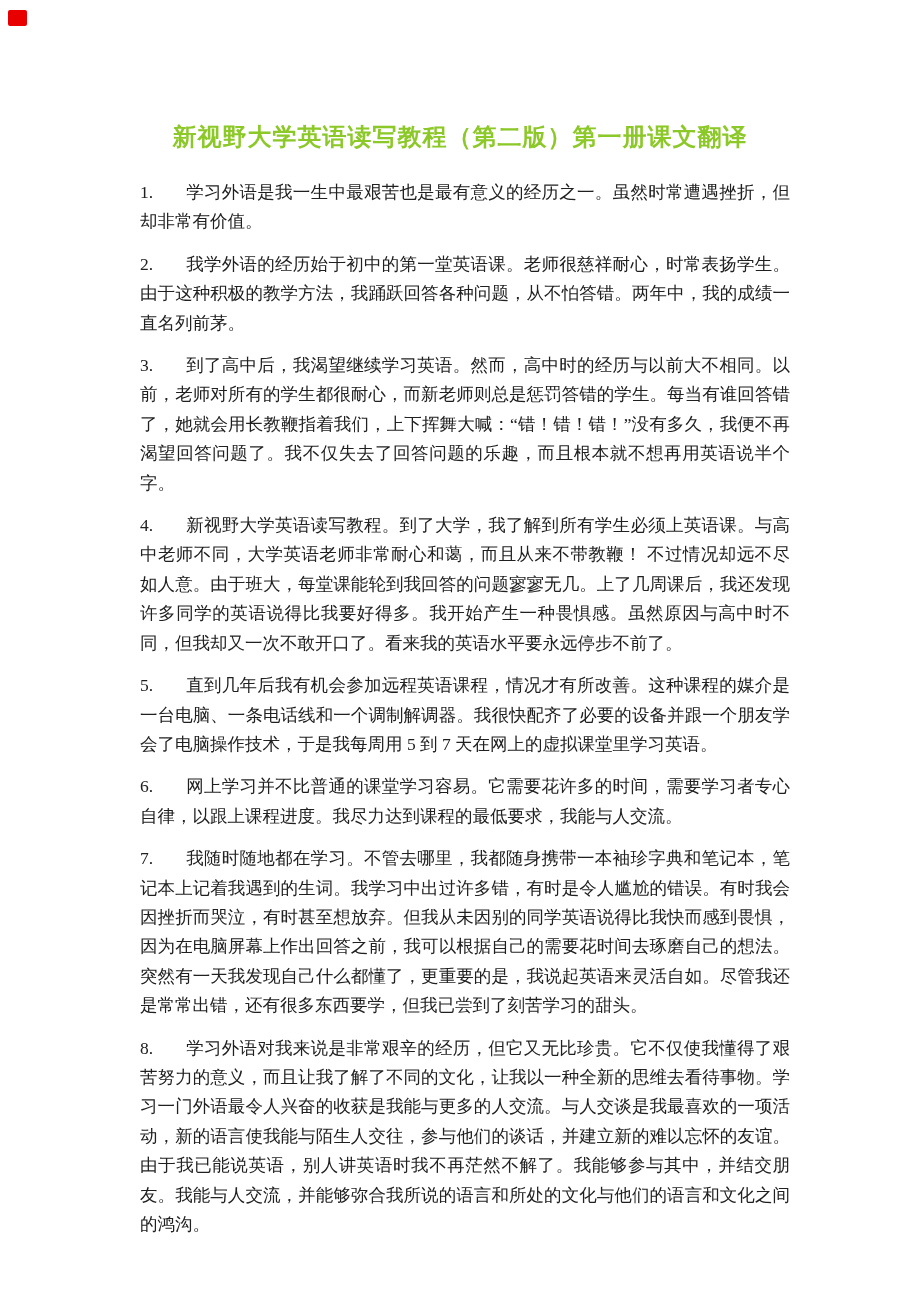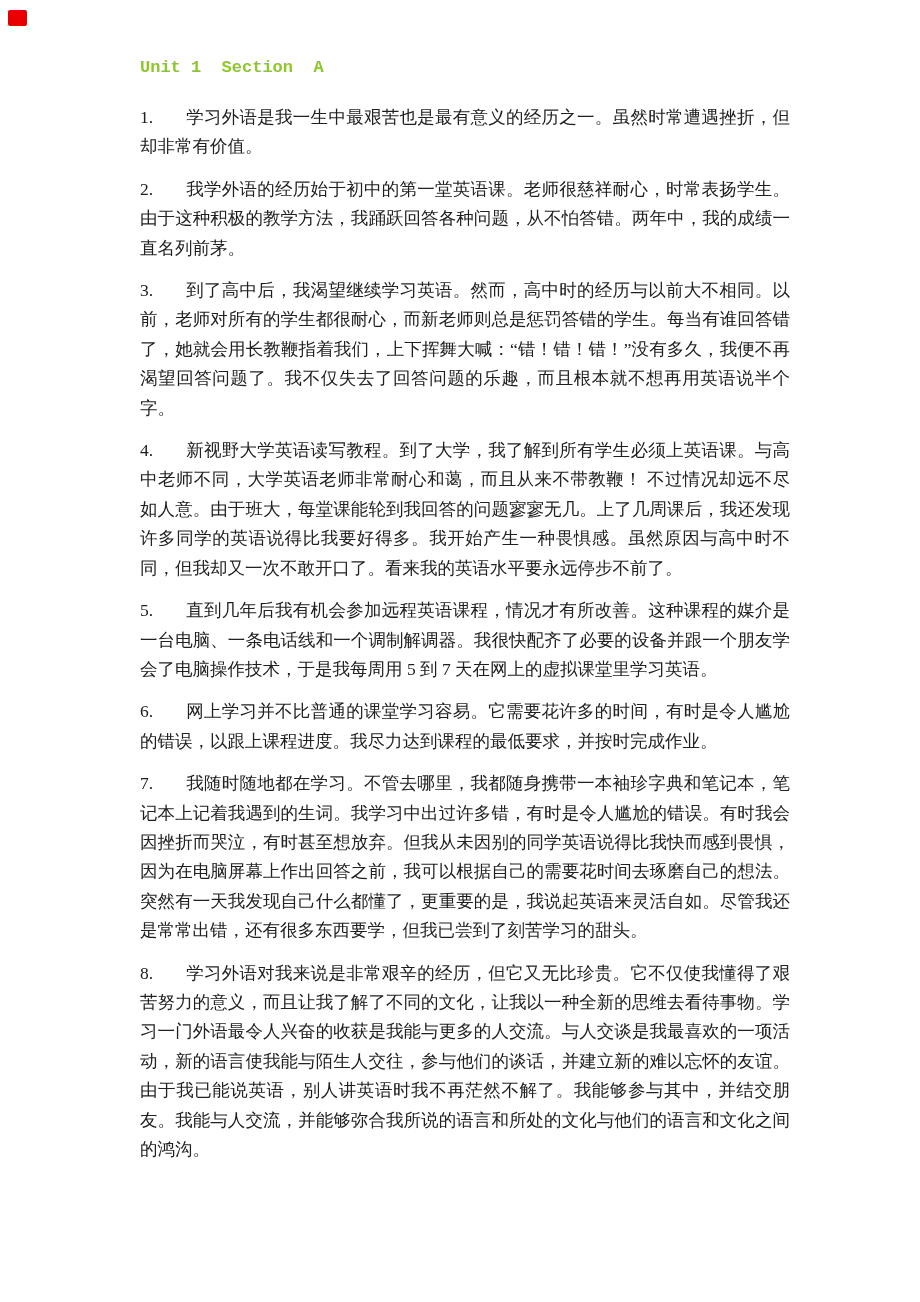--- a/index.html
+++ b/index.html
@@ -65,6 +65,7 @@
 
   <div class="corner-mark" style="background: rgb(232, 0, 0);"></div>
 
+  <h1 class="doc-title" style="color: rgb(140, 200, 40);">新视野大学英语读写教程（第二版）第一册课文翻译</h1>
 
   <div class="section-heading" style="color: rgb(140, 200, 40);">Unit 1  Section  A</div>
 

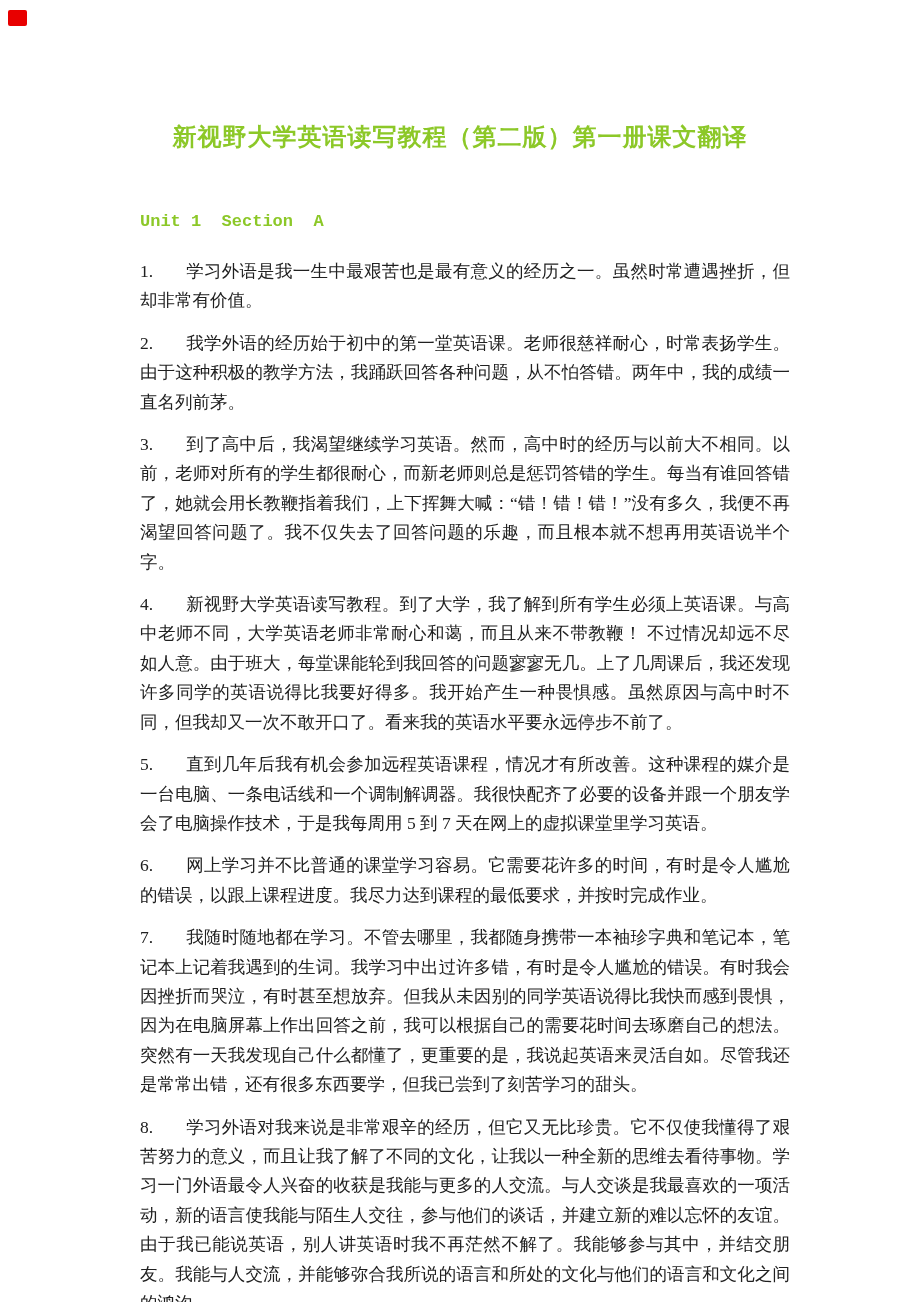--- a/index.html
+++ b/index.html
@@ -67,7 +67,6 @@
 
   <h1 class="doc-title" style="color: rgb(140, 200, 40);">新视野大学英语读写教程（第二版）第一册课文翻译</h1>
 
-  <div class="section-heading" style="color: rgb(140, 200, 40);">Unit 1  Section  A</div>
 
   <div class="paragraphs">
     <p class="para">

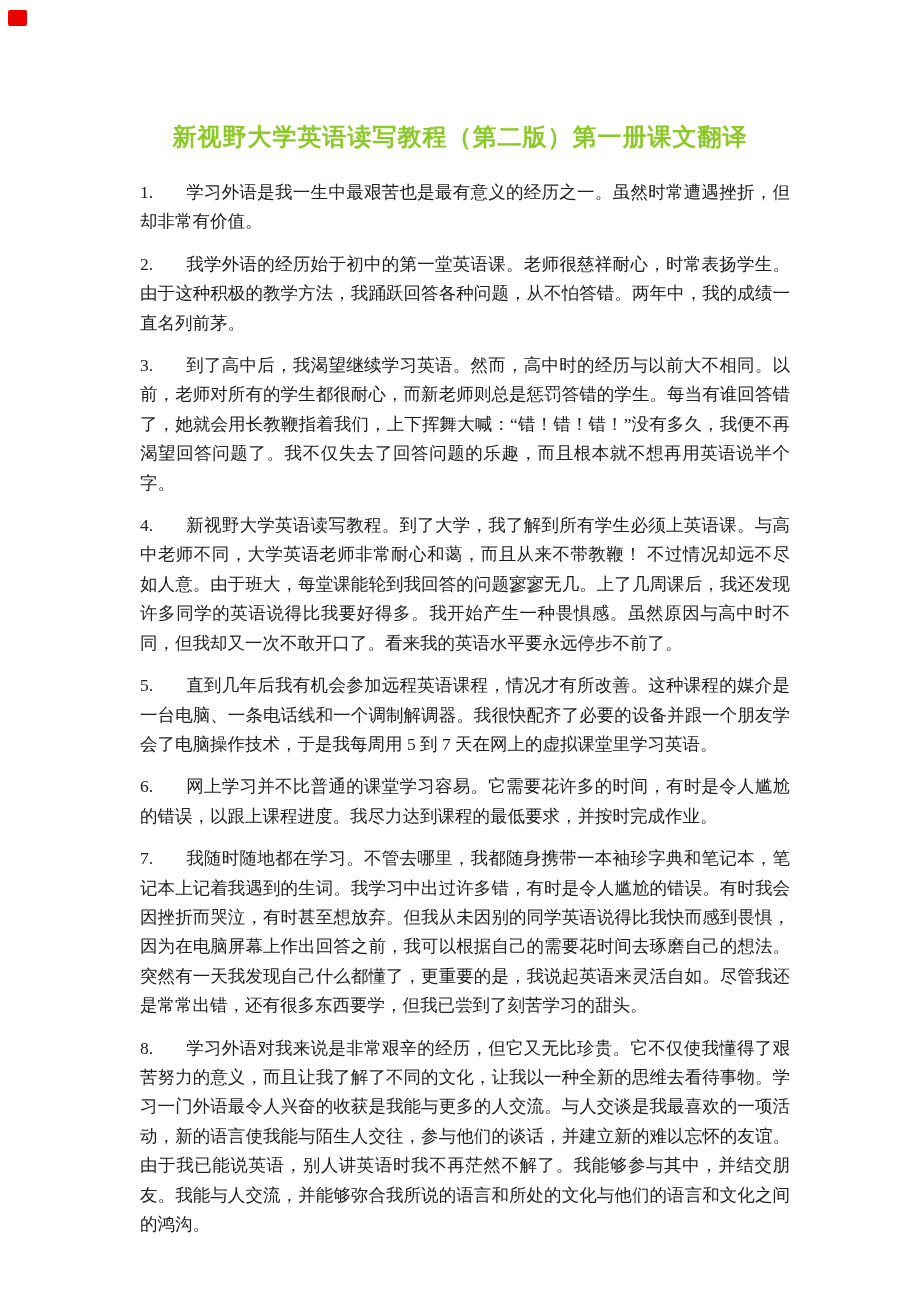--- a/index.html
+++ b/index.html
@@ -90,7 +90,7 @@
     </p>
 
     <p class="para">
-      <span class="num">6.</span><span class="txt" style="color: rgb(32, 32, 32);">网上学习并不比普通的课堂学习容易。它需要花许多的时间，有时是令人尴尬的错误，以跟上课程进度。我尽力达到课程的最低要求，并按时完成作业。</span>
+      <span class="num">6.</span><span class="txt" style="color: rgb(32, 32, 32);">网上学习并不比普通的课堂学习容易。它需要花许多的时间，需要学习者专心自律，以跟上课程进度。我尽力达到课程的最低要求，我能与人交流。</span>
     </p>
 
     <p class="para">

